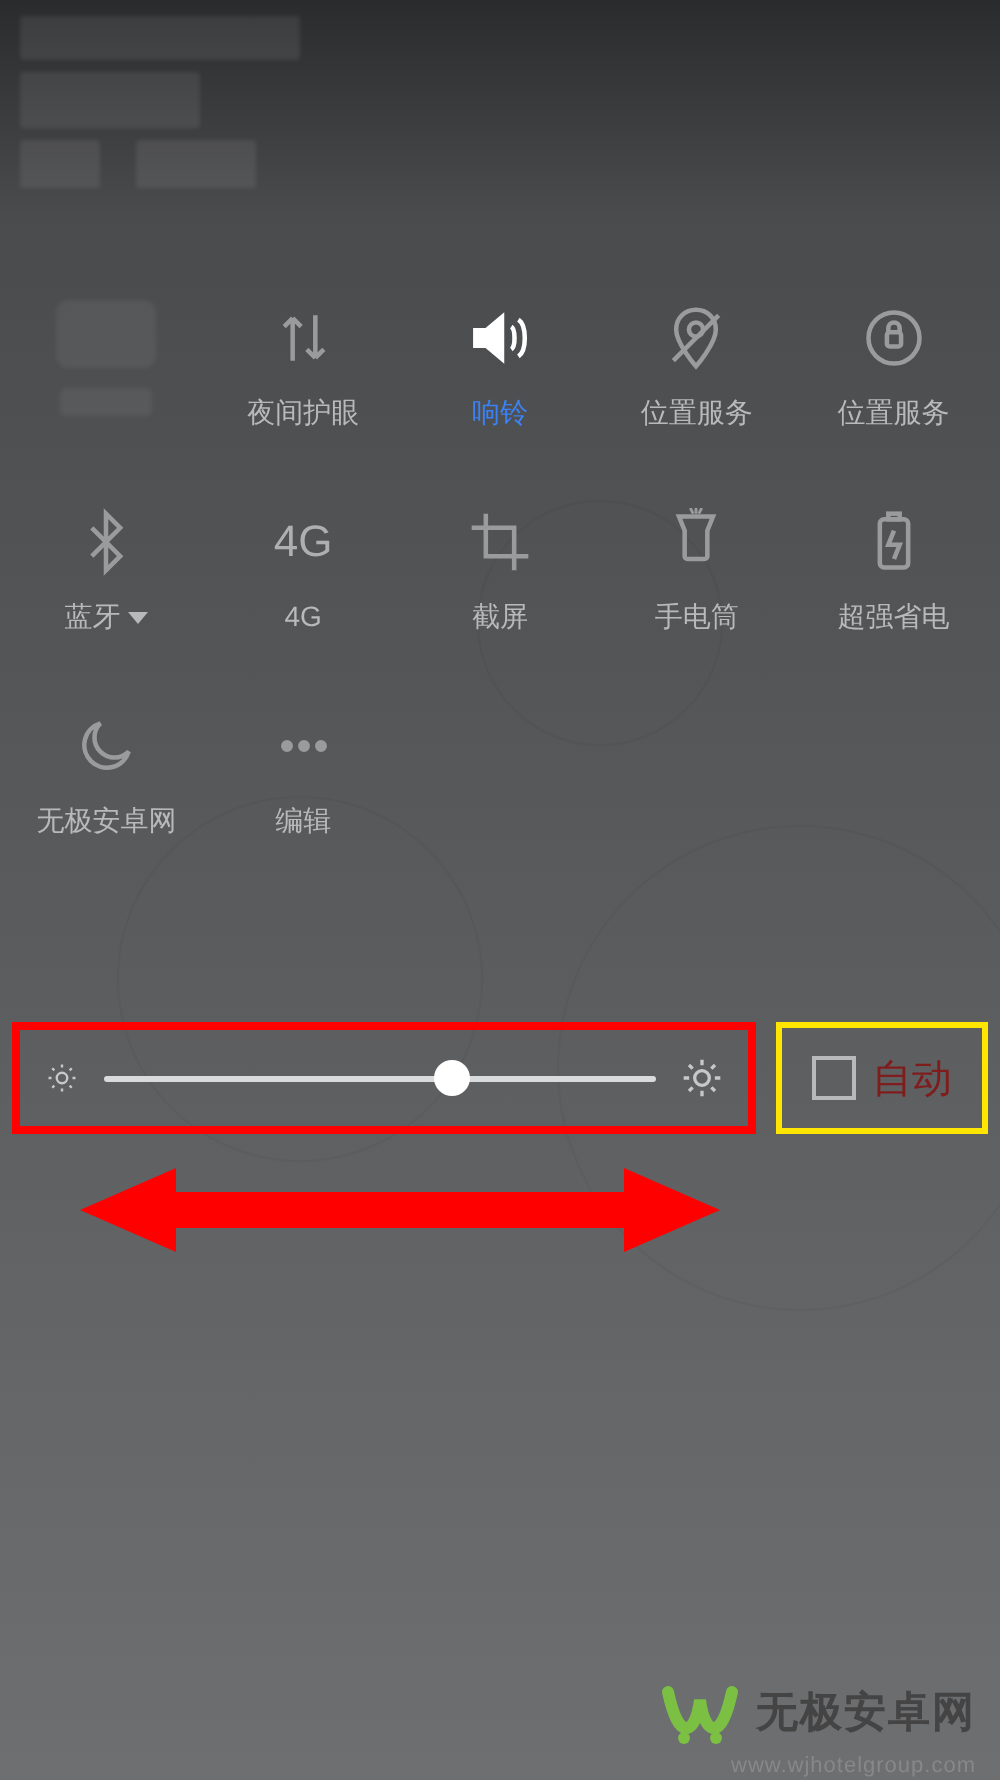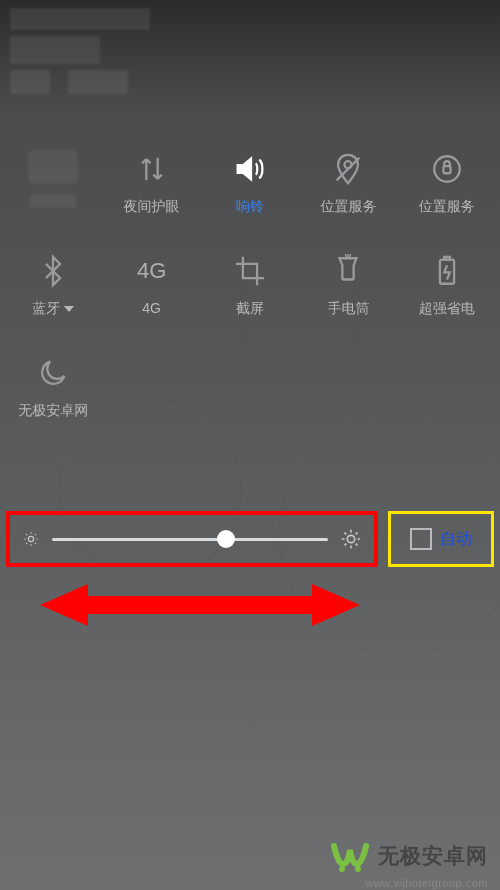--- a/index.html
+++ b/index.html
@@ -208,6 +208,16 @@
     </div>
     <div class="lbl">无极安卓网</div>
   </div>
+  <div class="tile dim">
+    <div class="ic">
+      <svg viewBox="0 0 24 24" fill="#9a9b9d">
+          <circle cx="6" cy="12" r="1.6"></circle>
+          <circle cx="12" cy="12" r="1.6"></circle>
+          <circle cx="18" cy="12" r="1.6"></circle>
+        </svg>
+    </div>
+    <div class="lbl">编辑</div>
+  </div>
 </div>
 
 <div class="brightness-row">

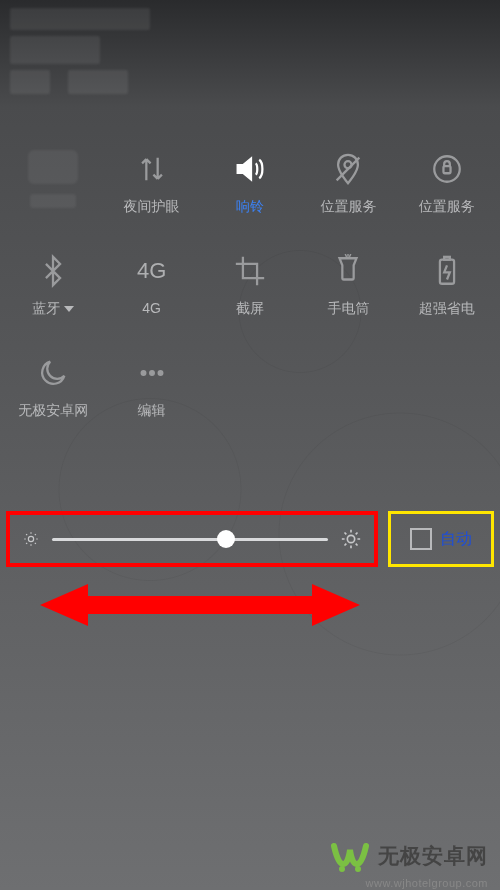--- a/index.html
+++ b/index.html
@@ -91,7 +91,7 @@
   .checkbox {
     width: 22px; height: 22px; border: 2px solid #b8b9bb;
   }
-  .auto-lbl { font-size: 16px; color: #1d4ed8; }
+  .auto-lbl { font-size: 20px; color: #7f1d1d; }
 
   .arrow-annot {
     position: absolute; top: 580px; left: 40px; width: 320px; height: 50px;

